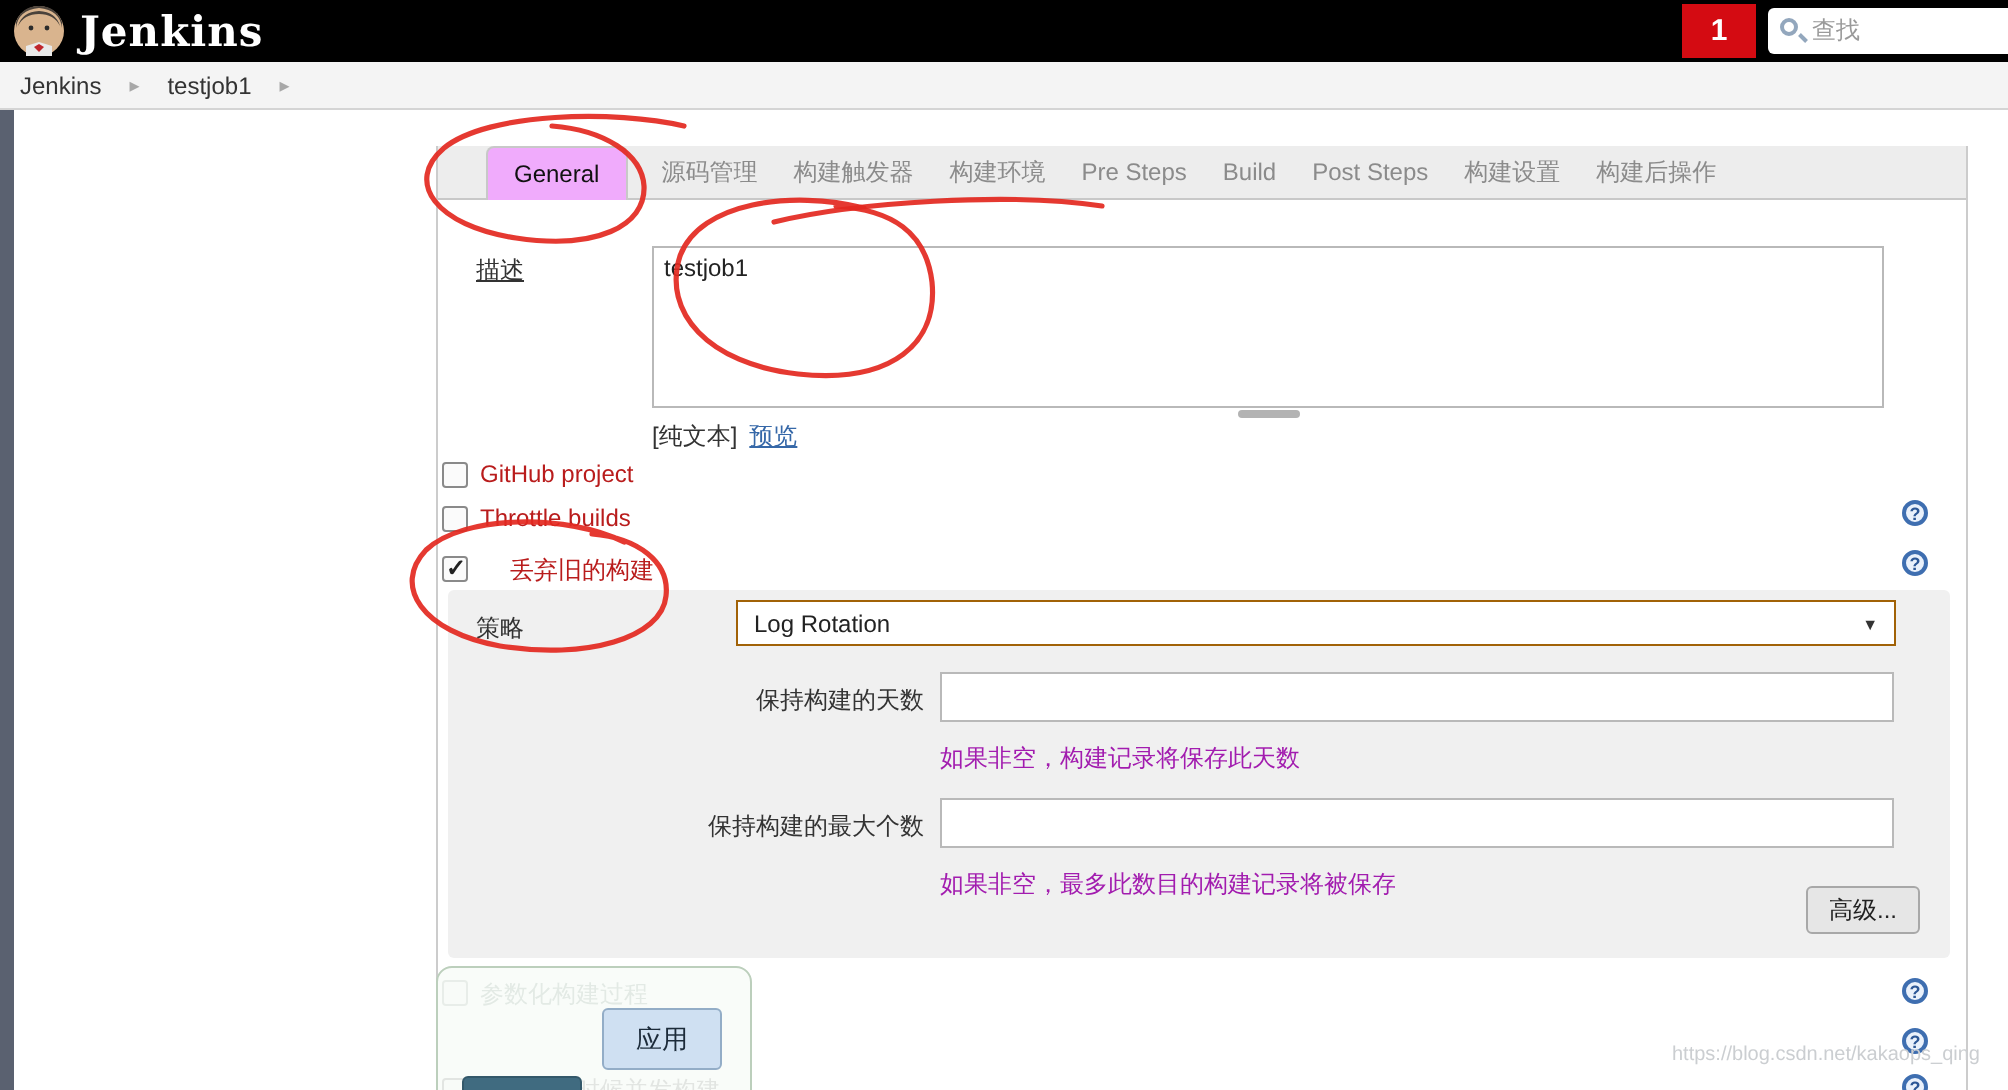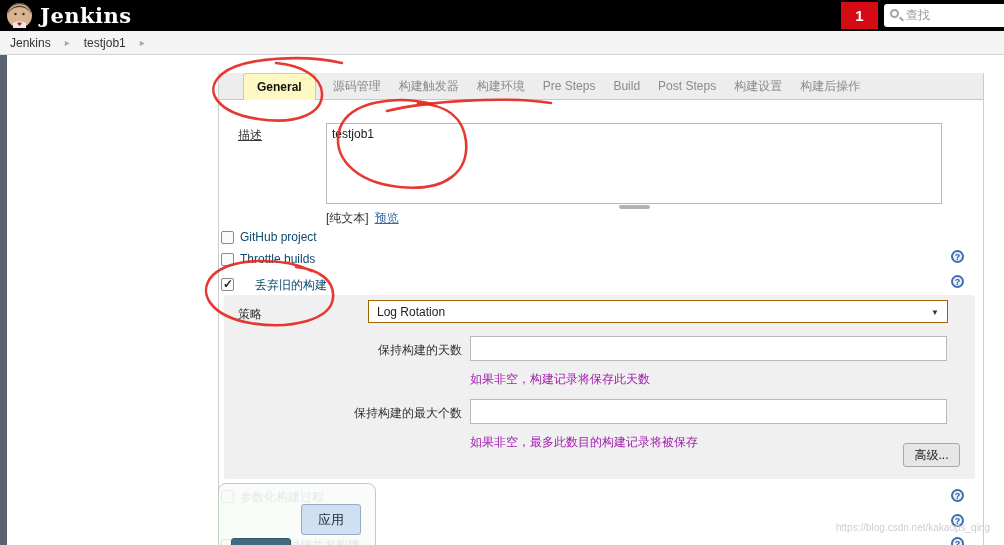--- a/index.html
+++ b/index.html
@@ -38,8 +38,8 @@
   .tabstrip{position:absolute;left:219px;top:73px;width:764px;height:27px;background:#ededed;border-bottom:1px solid #c8c8c8;
             display:flex;align-items:flex-end;padding-left:24px;}
   .tab{color:#8b8b8b;padding:0 9px;line-height:26px;height:26px;white-space:nowrap;cursor:pointer;}
-  .tab.active{background:#fef9c3;border:1px solid #c8c8c8;border-bottom:0;border-radius:4px 4px 0 0;
-              color:#111;font-weight:bold;padding:0 13px;height:27px;line-height:26px;margin-bottom:-1px;margin-right:8px;}
+  .tab.active{background:#f0abfc;border:1px solid #c8c8c8;border-bottom:0;border-radius:4px 4px 0 0;
+              color:#111;font-weight:normal;padding:0 13px;height:27px;line-height:26px;margin-bottom:-1px;margin-right:8px;}
 
   .flabel{position:absolute;color:#333;}
   .desc-label{left:238px;top:127px;text-decoration:underline;}

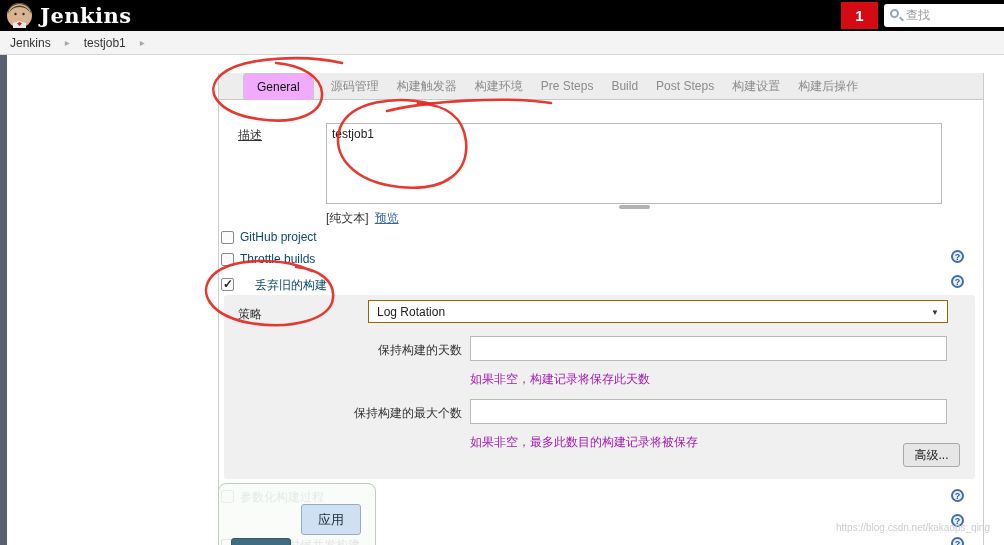--- a/index.html
+++ b/index.html
@@ -51,7 +51,7 @@
 
   .cb{position:absolute;width:13px;height:13px;border:1px solid #8a8a8a;background:#fbfbfb;border-radius:2px;cursor:pointer;}
   .cb.on::after{content:"✓";position:absolute;left:1px;top:-2px;font-size:12px;font-weight:bold;color:#222;}
-  .cblabel{position:absolute;color:#0c4a6e;cursor:pointer;}
+  .cblabel{position:absolute;color:#b91c1c;cursor:pointer;}
 
   .hicon{position:absolute;width:13px;height:13px;border-radius:50%;background:#eaf1fb;border:2px solid var(--help_icon);
          color:#2c5796;font-size:9px;font-weight:bold;text-align:center;line-height:10px;cursor:pointer;}

